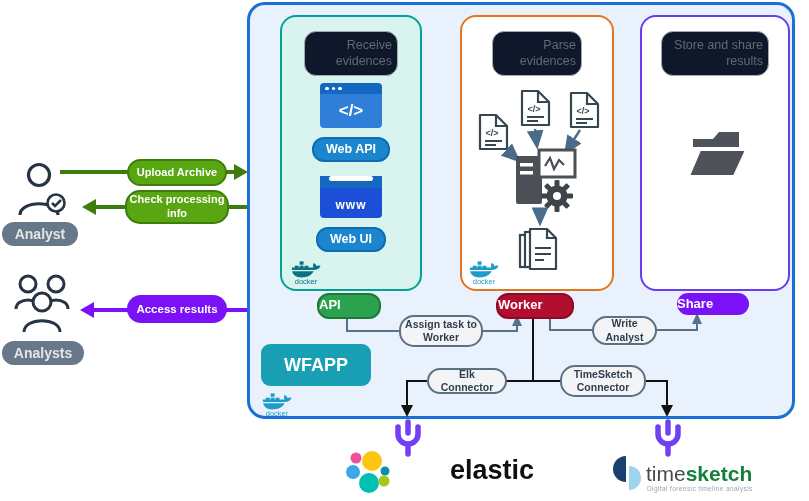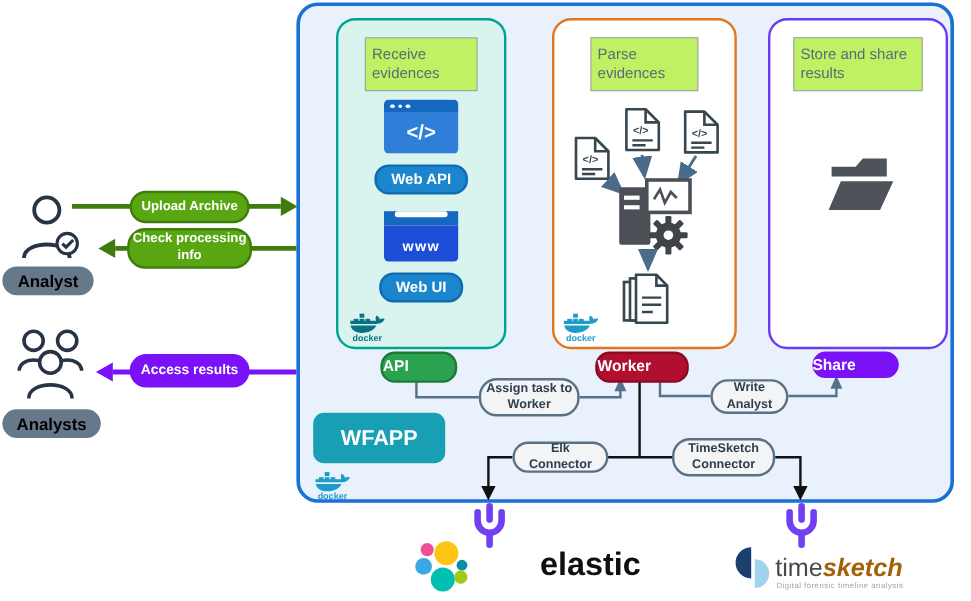--- a/index.html
+++ b/index.html
@@ -17,8 +17,8 @@
   #panel-store{left:390px;width:150px;border:2.5px solid #6a3bf2;}
 
   .panel-title{position:absolute;top:14px;left:50%;transform:translateX(-50%);
-    background:#bef264;border:1.5px solid #a3a9af;border-radius:0;color:#5f6a74;
-    font-size:12.5px;text-align:left;padding:5px 5px;line-height:1.3;}
+    background:#0f172a;border:1.5px solid #a3a9af;border-radius:12px;color:#5f6a74;
+    font-size:12.5px;text-align:right;padding:5px 5px;line-height:1.3;}
 
   .badge-blue{position:absolute;left:50%;transform:translateX(-50%);background:#1b86ce;
     border:2px solid #0e6cb2;border-radius:12px;color:#fff;font-weight:bold;font-size:12.5px;

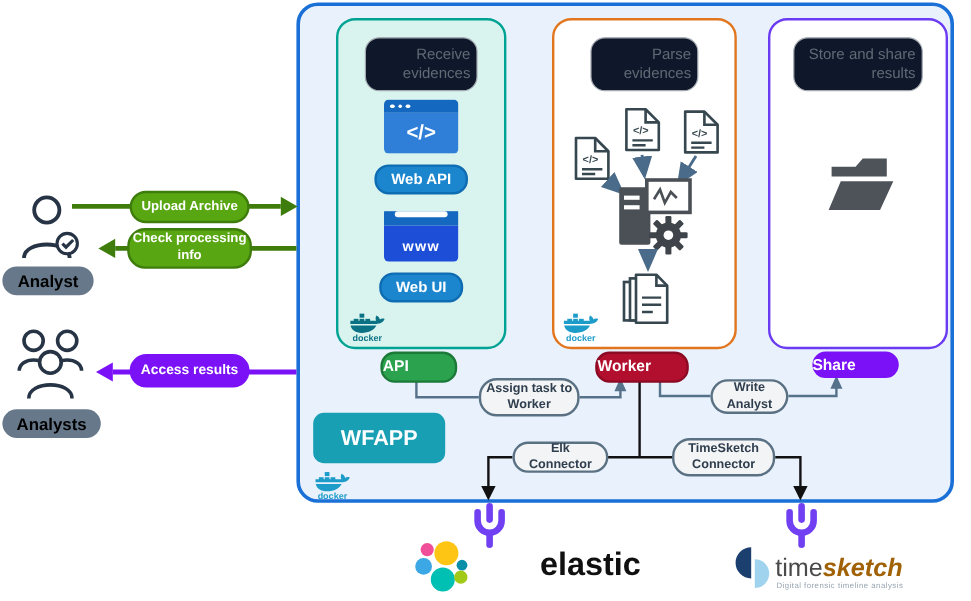--- a/index.html
+++ b/index.html
@@ -35,7 +35,7 @@
     justify-content:center;text-align:center;line-height:1.25;z-index:3;padding:0 4px;box-sizing:border-box;}
 
   .flow{position:absolute;color:#fff;font-weight:bold;font-size:11px;display:flex;align-items:center;
-    justify-content:center;text-align:center;border-radius:15px;z-index:3;line-height:1.25;box-sizing:border-box;}
+    justify-content:center;text-align:center;border-radius:15px;z-index:3;line-height:1.25;box-sizing:border-box;margin-left:19px;}
   .flow.green{background:#58a712;border:2.5px solid #3e7d0c;}
   .flow.purple{background:#7a11f7;font-size:11.5px;}
 

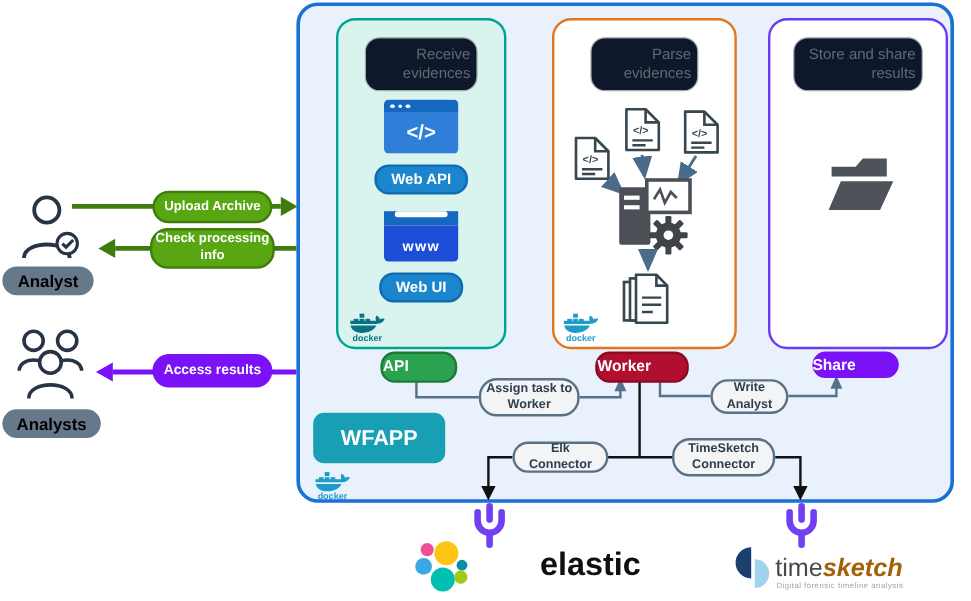--- a/index.html
+++ b/index.html
@@ -39,7 +39,7 @@
   .flow.green{background:#58a712;border:2.5px solid #3e7d0c;}
   .flow.purple{background:#7a11f7;font-size:11.5px;}
 
-  .actor-label{position:absolute;background:#67788a;color:#000000;font-weight:bold;font-size:14px;
+  .actor-label{position:absolute;background:#67788a;color:#e5e5e5;font-weight:bold;font-size:14px;
     border-radius:12px;text-align:center;line-height:24px;height:24px;z-index:3;}
 
   #wfapp{left:261px;top:344px;width:110px;height:42px;background:#189fb4;border-radius:9px;

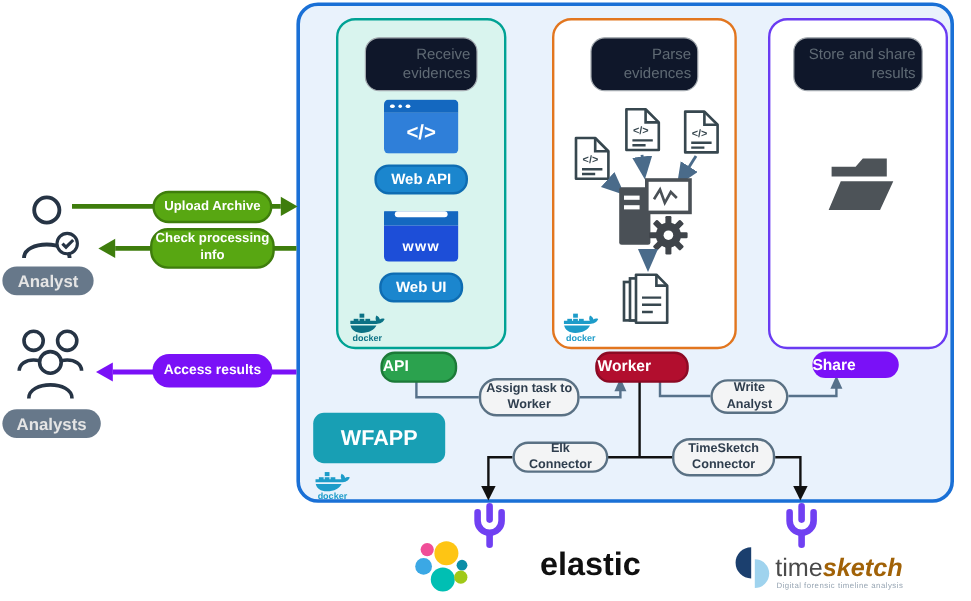--- a/index.html
+++ b/index.html
@@ -46,7 +46,7 @@
     color:#fff;font-weight:bold;font-size:18px;display:flex;align-items:center;justify-content:center;z-index:3;}
 
   .docker{position:absolute;display:flex;flex-direction:column;align-items:center;width:36px;z-index:3;}
-  .docker span{font-size:7.5px;font-weight:bold;margin-top:-1px;}
+  .docker span{font-size:7.5px;font-weight:normal;margin-top:-1px;}
   .docker.teal{color:#0b7285;} .docker.blue{color:#1d9cc9;}
 
   .webicon{position:absolute;left:50%;transform:translateX(-50%);width:62px;height:45px;

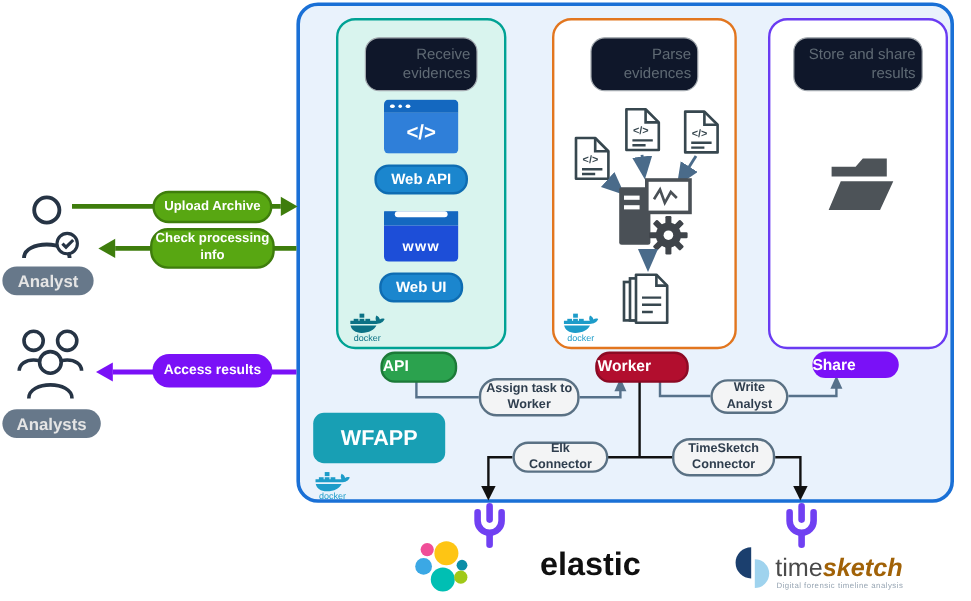--- a/index.html
+++ b/index.html
@@ -62,7 +62,7 @@
   #elastic-text{position:absolute;left:402px;top:455px;font-size:27px;color:#101010;font-weight:600;z-index:3;margin-left:48px;}
   #ts-text{position:absolute;left:646px;top:462px;font-size:21px;color:#111;z-index:3;}
   #ts-text .reg{font-weight:400;color:#4a4a4a;}
-  #ts-text .bold{font-weight:700;color:#a16207;font-style:italic;}
+  #ts-text .bold{font-weight:700;color:#15803d;}
   #ts-tag{position:absolute;left:647px;top:485px;font-size:6.5px;color:#96a4b2;letter-spacing:.4px;z-index:3;}
 </style>
 </head>

